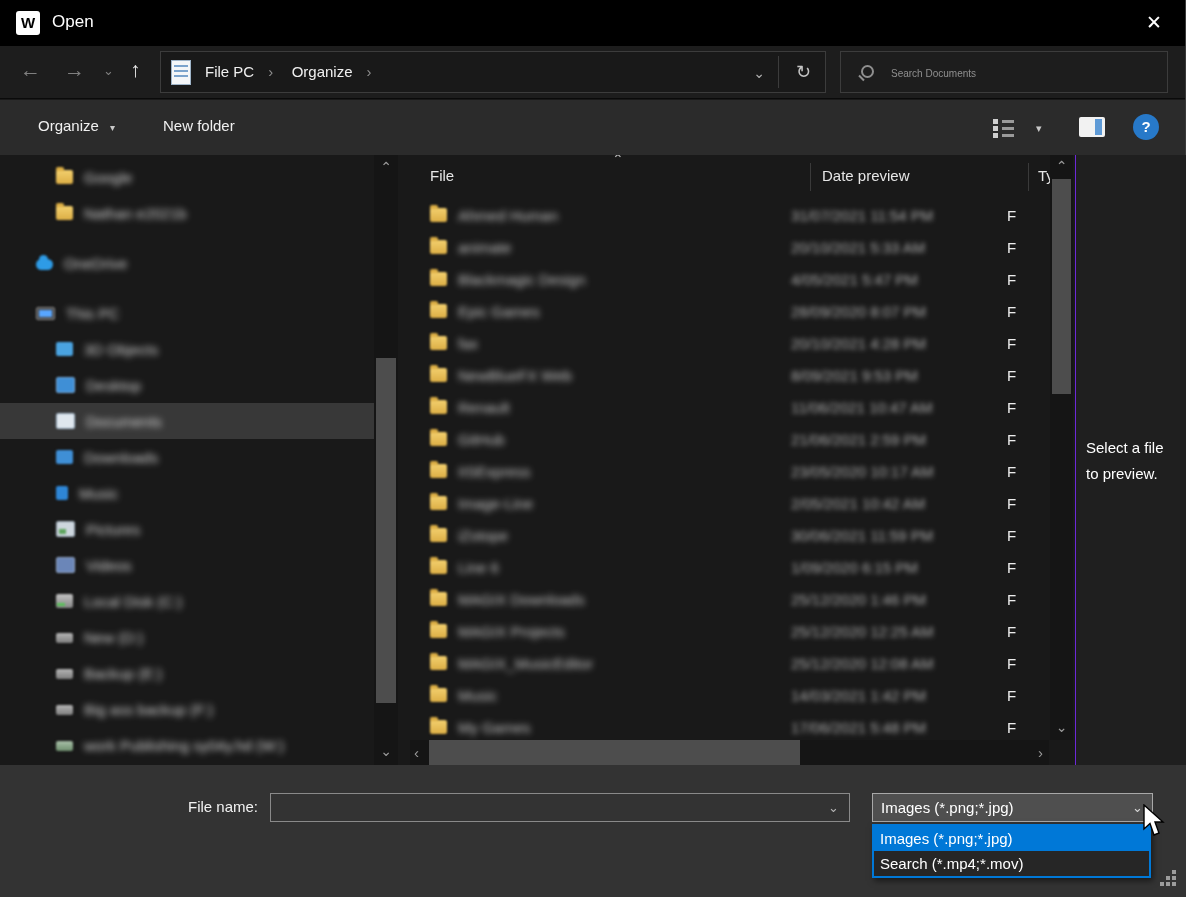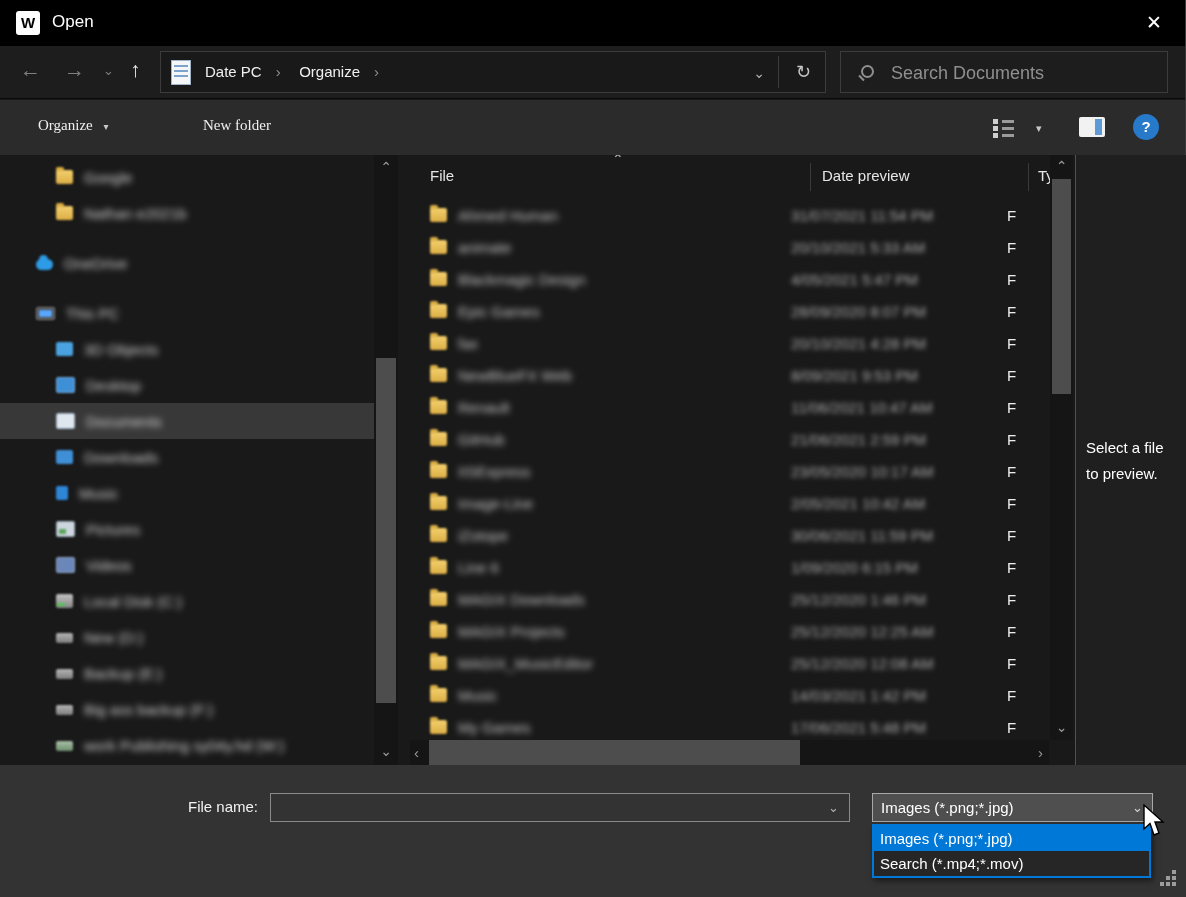--- a/index.html
+++ b/index.html
@@ -163,7 +163,7 @@
       <span>
         
       
-          <span class="crumb">Date PC</span>
+          <span class="crumb">File PC</span>
         
           <span class="crumb">Organize</span>
         </span>

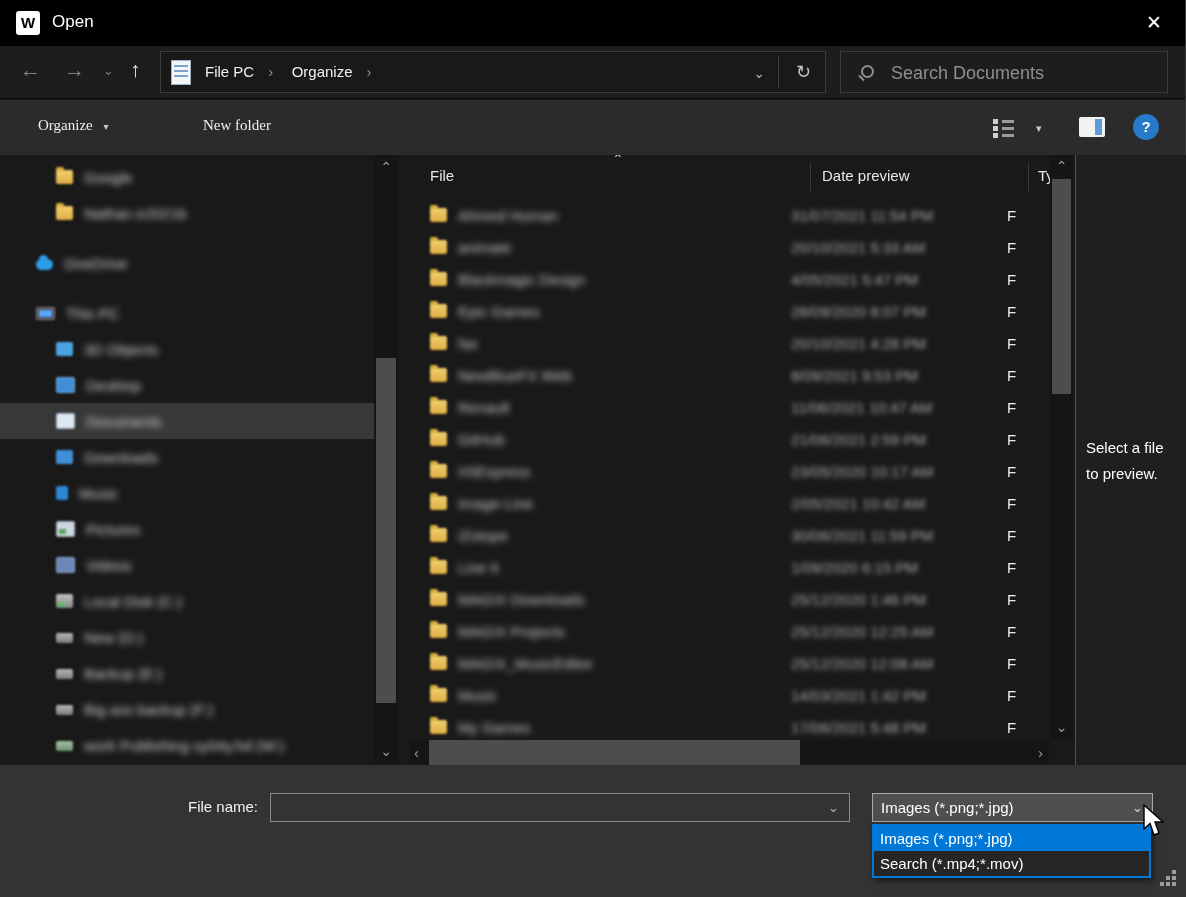--- a/index.html
+++ b/index.html
@@ -36,7 +36,7 @@
   .search-glyph{position:absolute;left:20px;top:13px;width:9px;height:9px;border:2px solid #8f8f8f;border-radius:50%;}
   .search-glyph::after{content:"";position:absolute;left:-5px;top:10px;width:7px;height:2px;background:#8f8f8f;transform:rotate(45deg);}
   .searchbox input{position:absolute;left:48px;top:0;width:270px;height:40px;background:transparent;border:none;outline:none;
-    color:#e8e8e8;font-size:18px;font-family:"Liberation Sans",sans-serif;}
+    color:#e8e8e8;font-size:10px;font-family:"Liberation Sans",sans-serif;}
   .searchbox input::placeholder{color:#8f8f8f;opacity:1;}
 
   

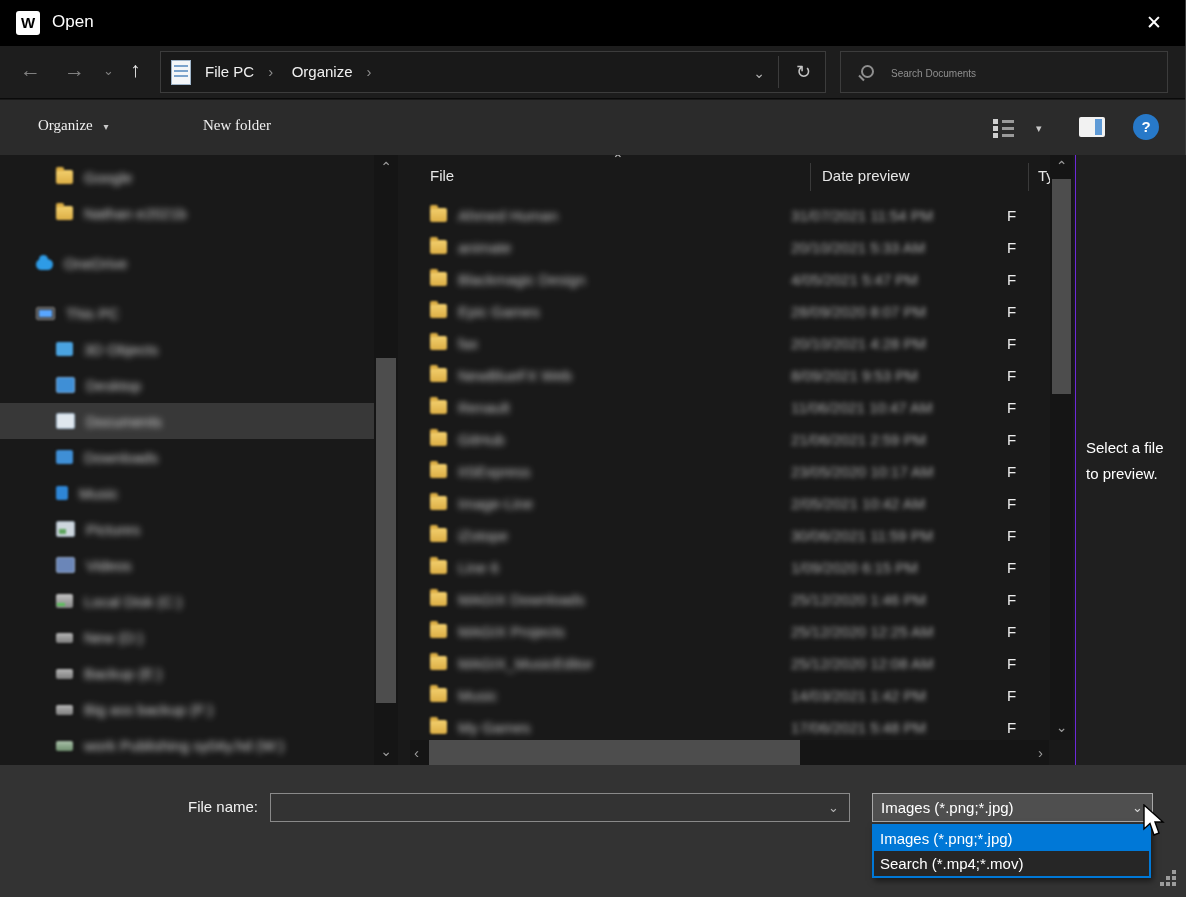--- a/index.html
+++ b/index.html
@@ -41,7 +41,7 @@
 
   
   .toolbar{position:absolute;left:0;top:100px;width:100%;height:55px;background:#2b2b2b;}
-  .tool-label{position:absolute;top:17px;color:#f0f0f0;font-size:15px;font-family:Liberation Serif, serif;}
+  .tool-label{position:absolute;top:17px;color:#f0f0f0;font-size:15px;}
   .organize{left:38px;} .organize .caret{color:#c8c8c8;font-size:10px;margin-left:7px;}
   .newfolder{left:163px;margin-left:40px;}
   .view-icon{position:absolute;left:993px;top:18px;width:22px;height:19px;}

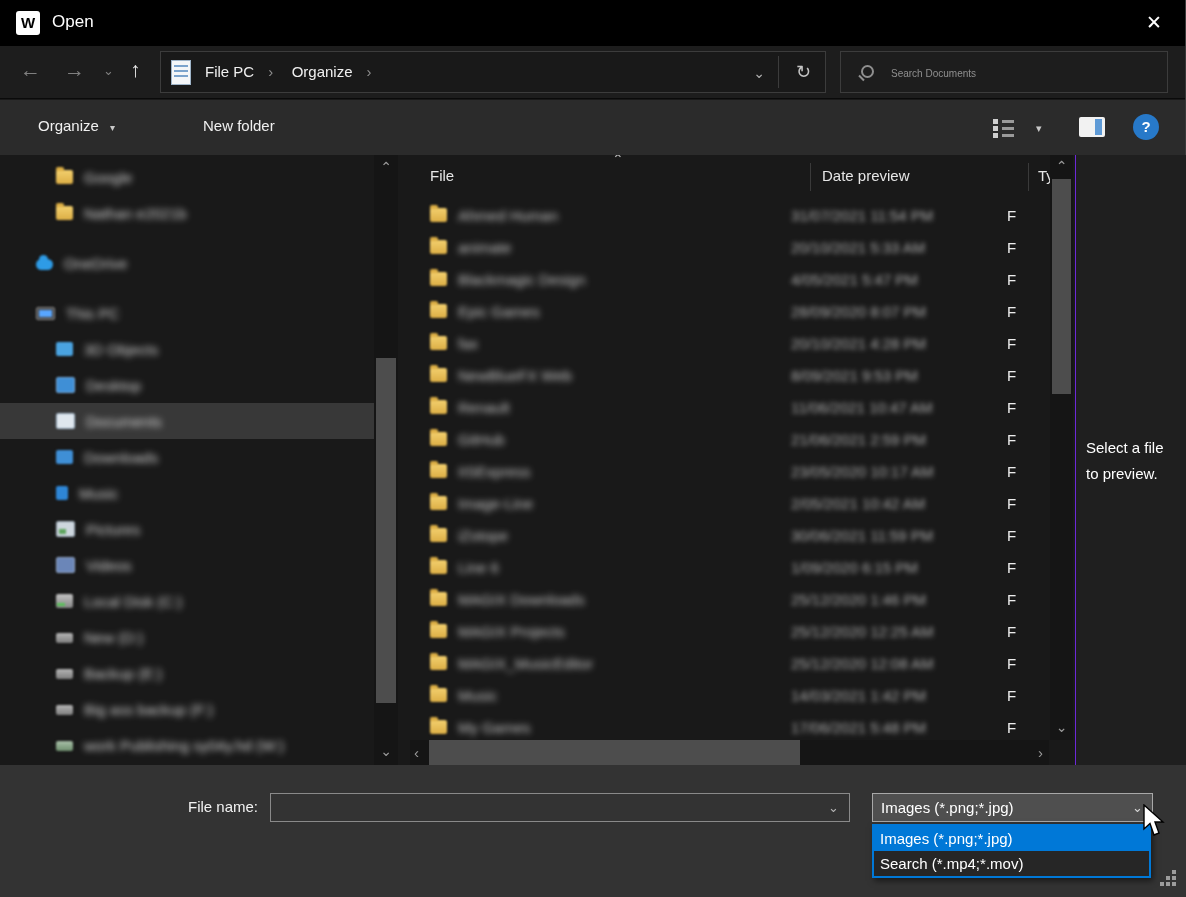--- a/index.html
+++ b/index.html
@@ -43,7 +43,7 @@
   .toolbar{position:absolute;left:0;top:100px;width:100%;height:55px;background:#2b2b2b;}
   .tool-label{position:absolute;top:17px;color:#f0f0f0;font-size:15px;}
   .organize{left:38px;} .organize .caret{color:#c8c8c8;font-size:10px;margin-left:7px;}
-  .newfolder{left:163px;margin-left:40px;}
+  .newfolder{left:163px;}
   .view-icon{position:absolute;left:993px;top:18px;width:22px;height:19px;}
   .view-icon::before{content:"";position:absolute;left:0;top:1px;width:5px;height:5px;background:#cfcfcf;
     box-shadow:0 7px #cfcfcf,0 14px #cfcfcf;}

